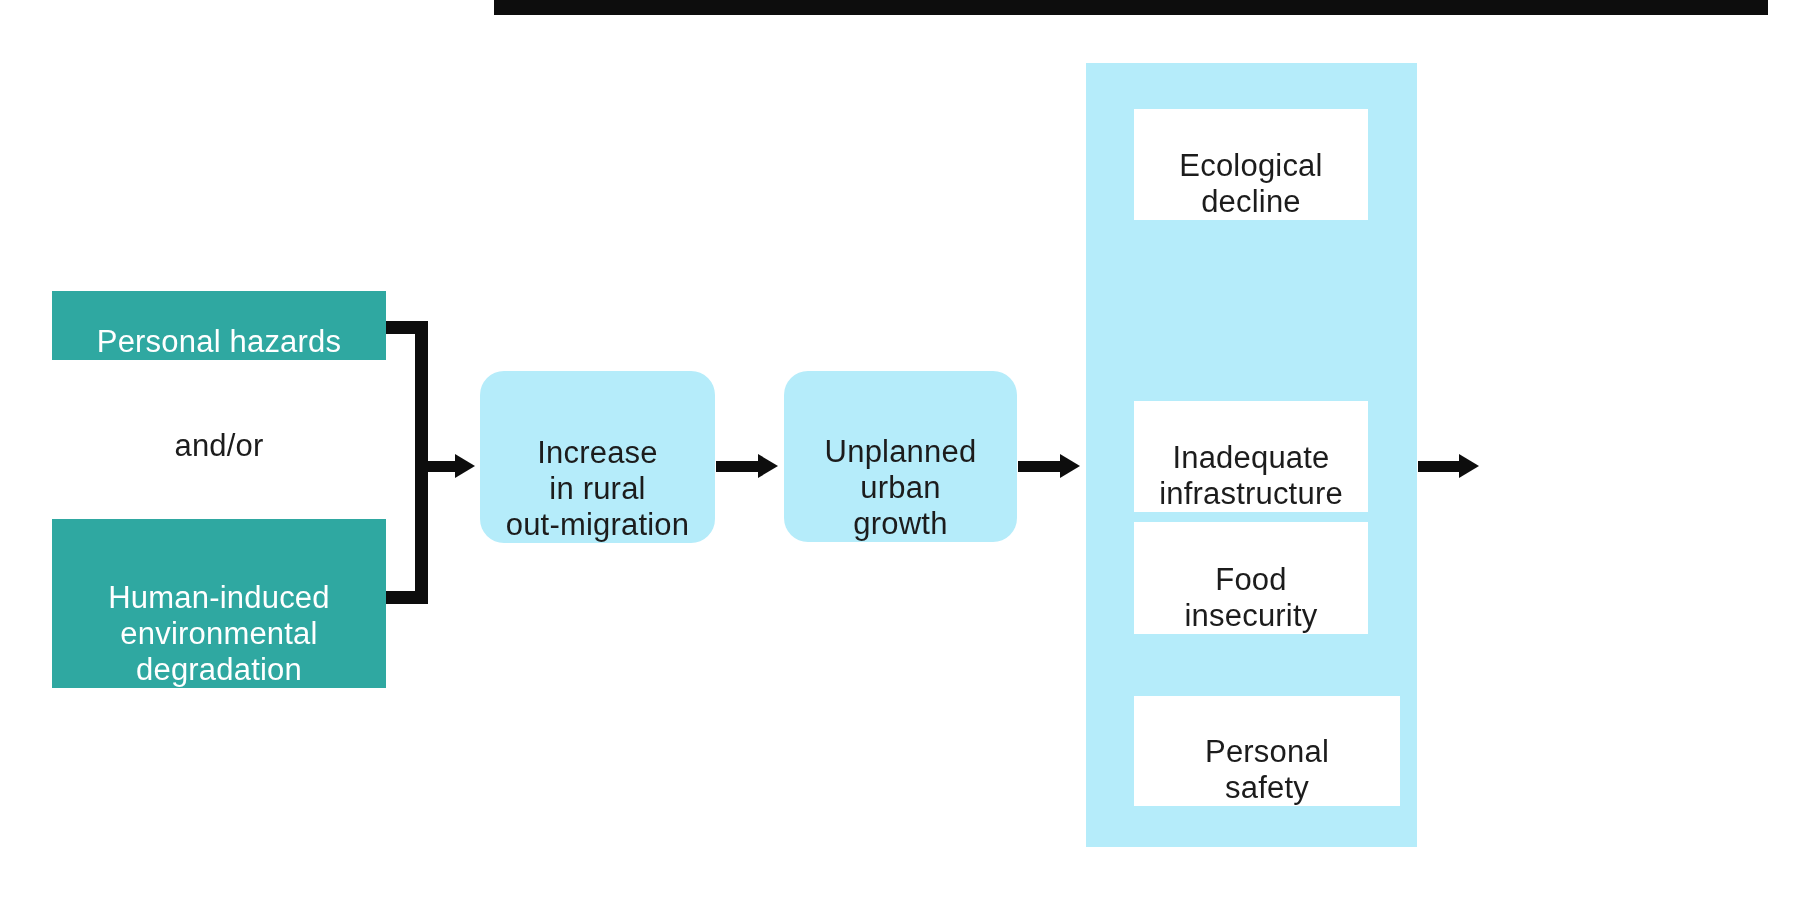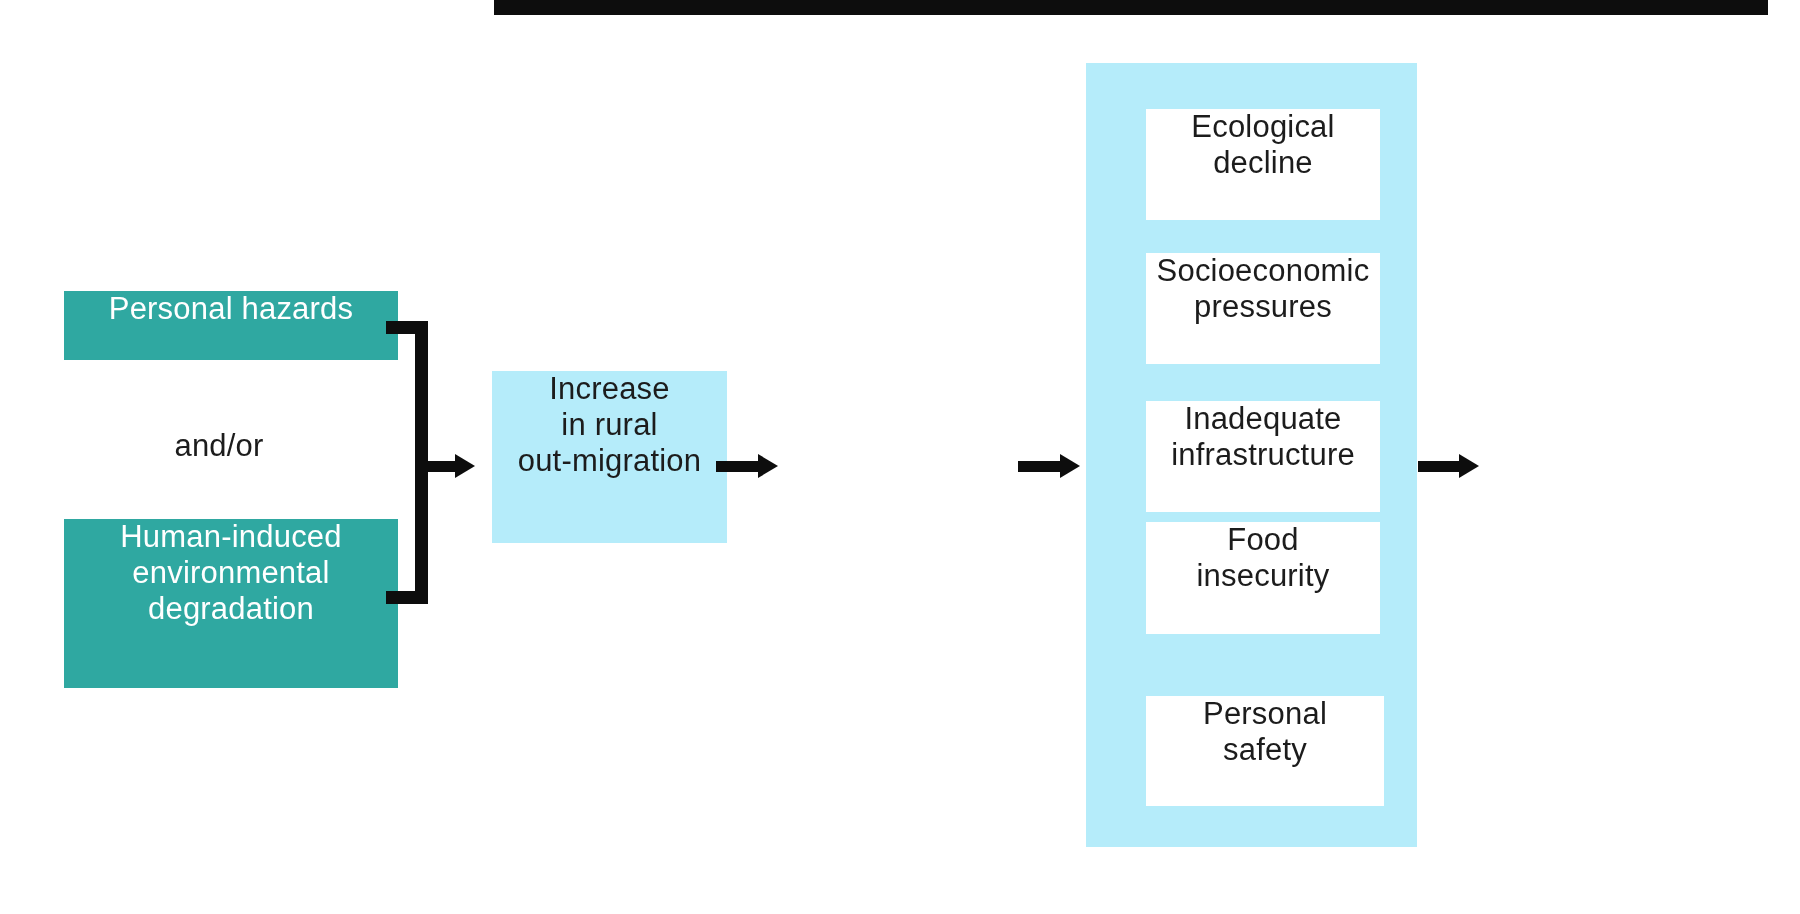--- a/index.html
+++ b/index.html
@@ -18,11 +18,10 @@
   .abs { position: absolute; }
   .box {
     display: flex;
-    align-items: flex-start;
+    align-items: flex-end;
     justify-content: center;
     text-align: center;
     box-sizing: border-box;
-    margin-left: 12px;
   }
   .label {
     white-space: pre-line;

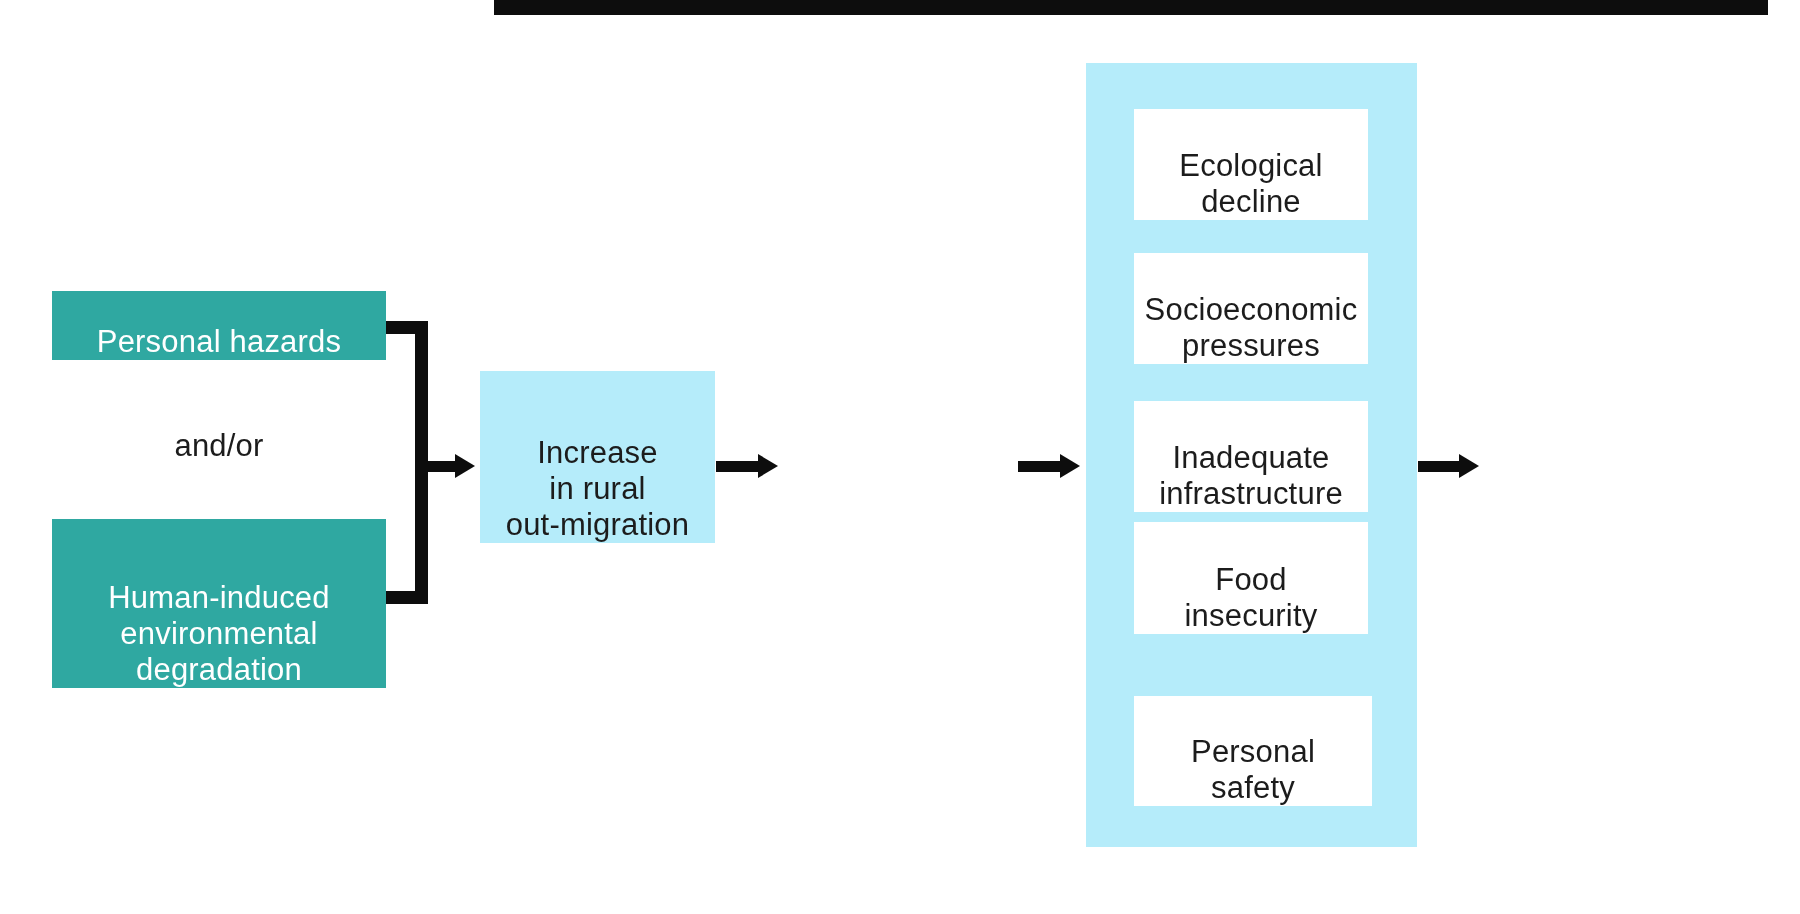--- a/index.html
+++ b/index.html
@@ -98,10 +98,6 @@
     <span class="label">Ecological
 decline</span>
   </div>
-  <div class="abs box white-box" style="left:1134px; top:253px; width:234px; height:111px;">
-    <span class="label">Socioeconomic
-pressures</span>
-  </div>
   <div class="abs box white-box" style="left:1134px; top:401px; width:234px; height:111px;">
     <span class="label">Inadequate
 infrastructure</span>

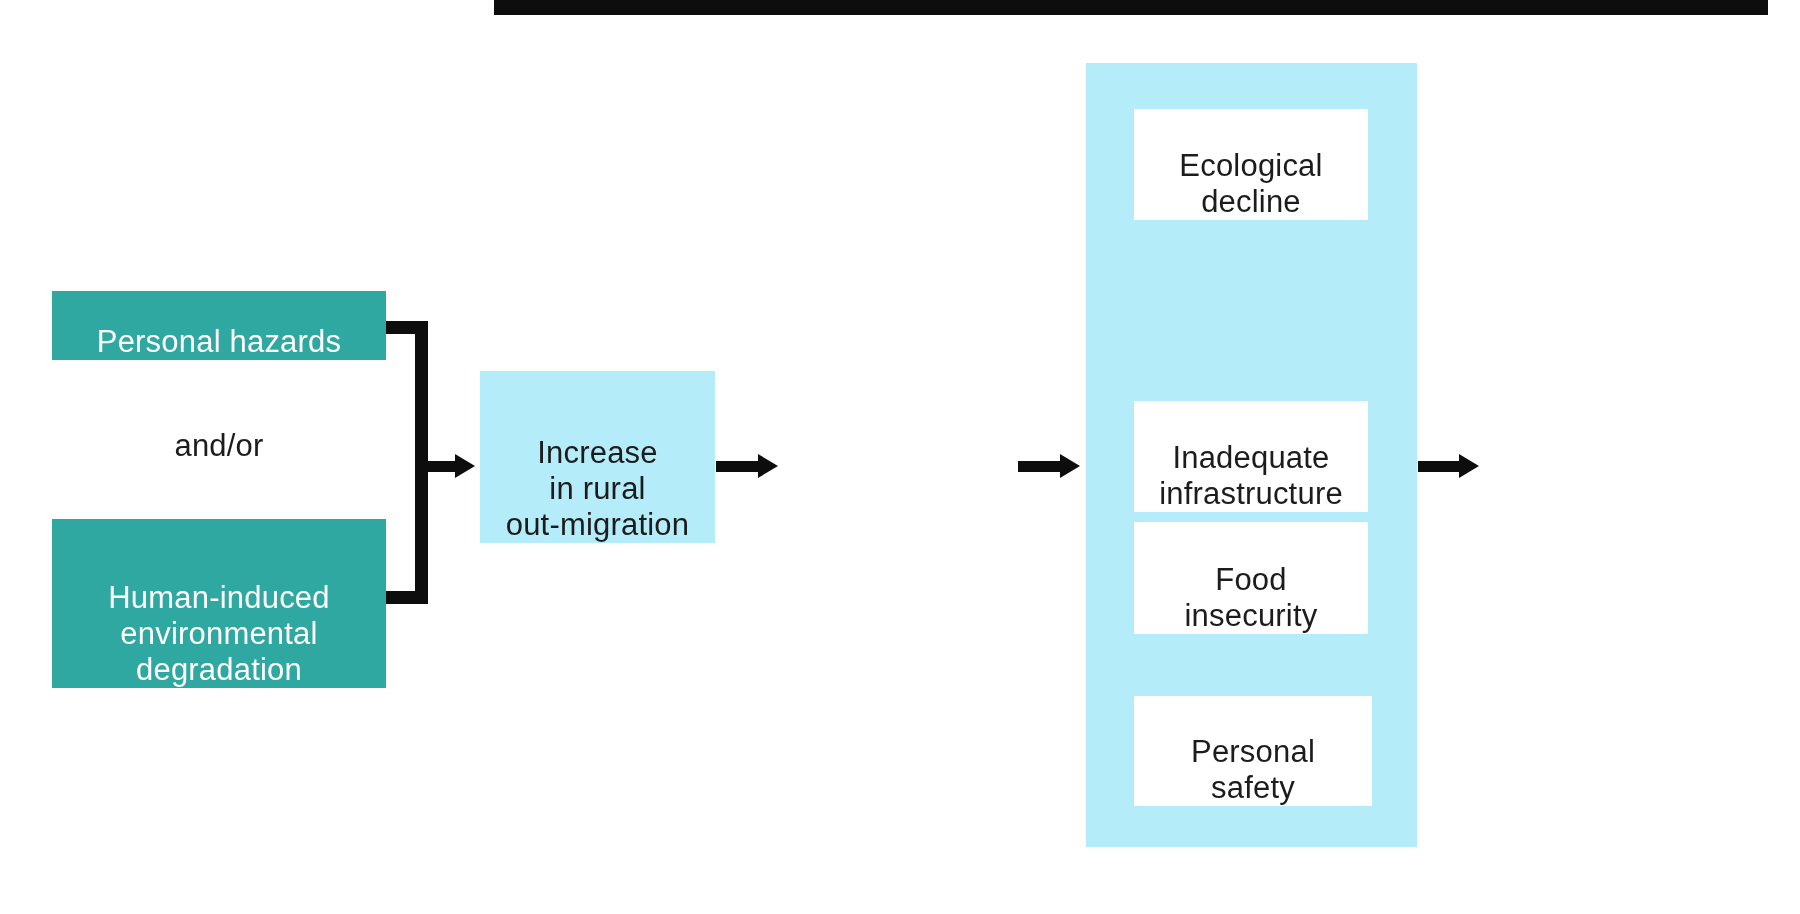--- a/index.html
+++ b/index.html
@@ -30,7 +30,7 @@
     letter-spacing: 0.2px;
   }
   .teal-box   { background: var(--teal);       color: #ffffff; }
-  .blue-box   { background: var(--light-blue); color: var(--text-dark); }
+  .blue-box   { background: var(--light-blue); color: var(--text-dark); border-radius: 24px; }
   .white-box  { background: #ffffff;           color: var(--text-dark); }
   .orange-box { background: var(--orange);     color: var(--text-dark); }
   .container-panel { background: var(--light-blue); }

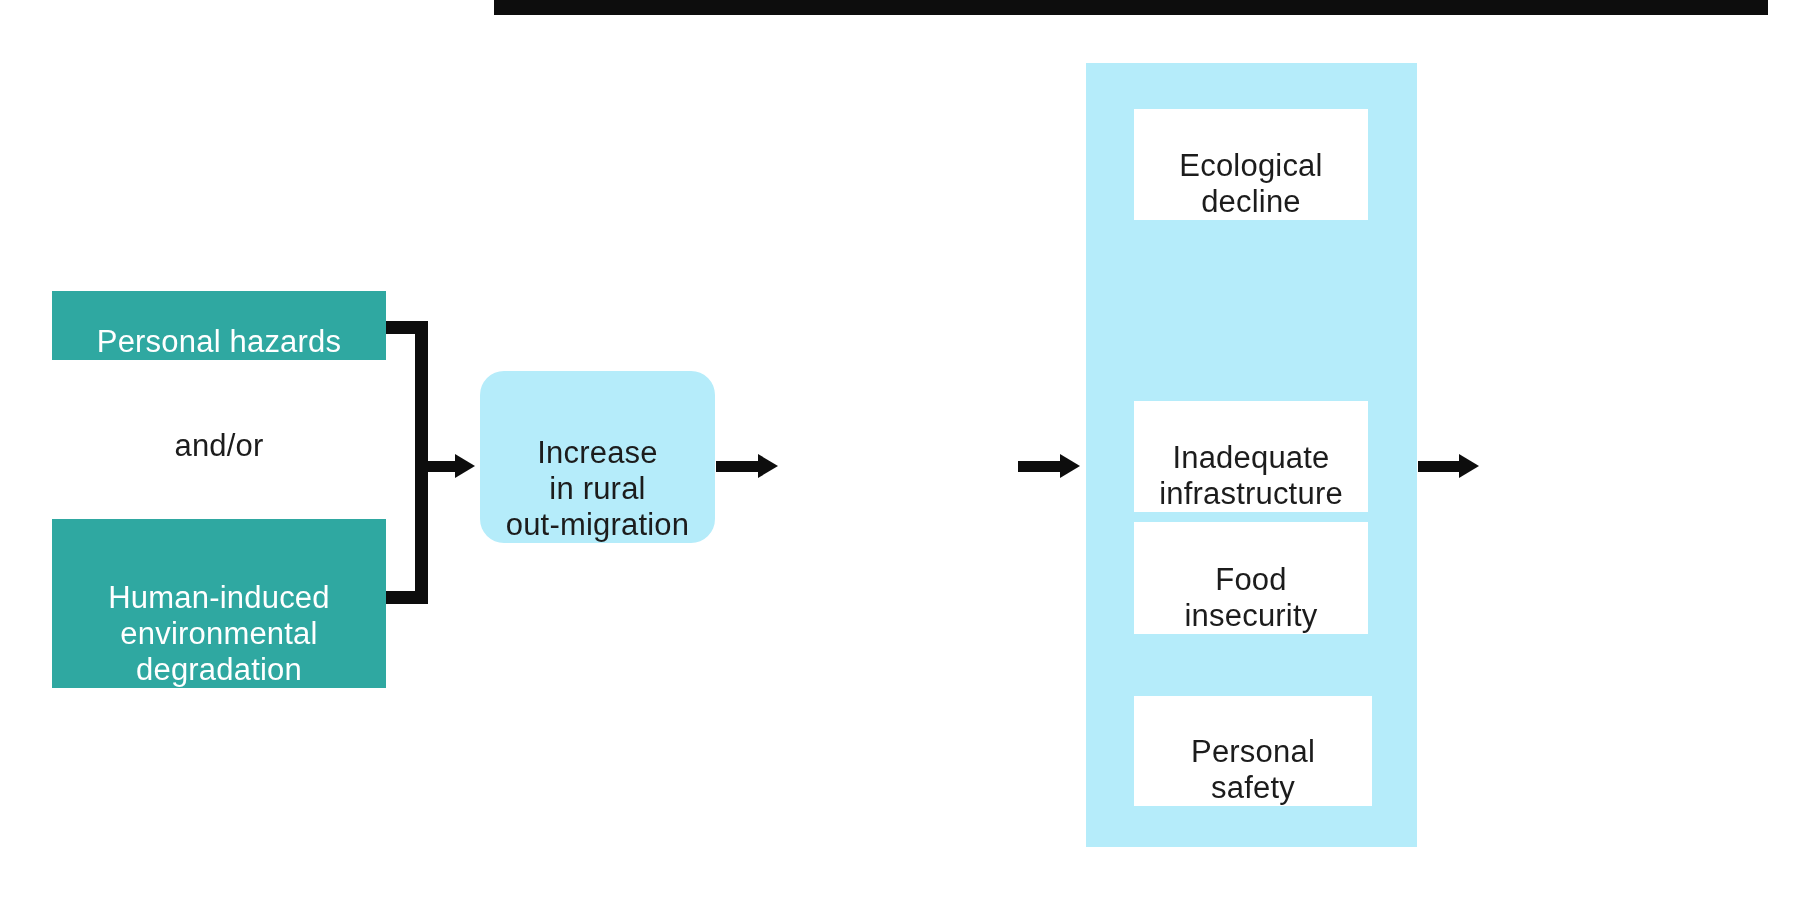--- a/index.html
+++ b/index.html
@@ -88,6 +88,11 @@
   <div class="abs arrow-stem" style="left:716px; top:461px; width:44px;"></div>
   <div class="abs arrow-head" style="left:758px; top:454px;"></div>
 
+  <div class="abs box blue-box" style="left:784px; top:371px; width:233px; height:171px;">
+    <span class="label">Unplanned
+urban
+growth</span>
+  </div>
 
   <div class="abs arrow-stem" style="left:1018px; top:461px; width:44px;"></div>
   <div class="abs arrow-head" style="left:1060px; top:454px;"></div>

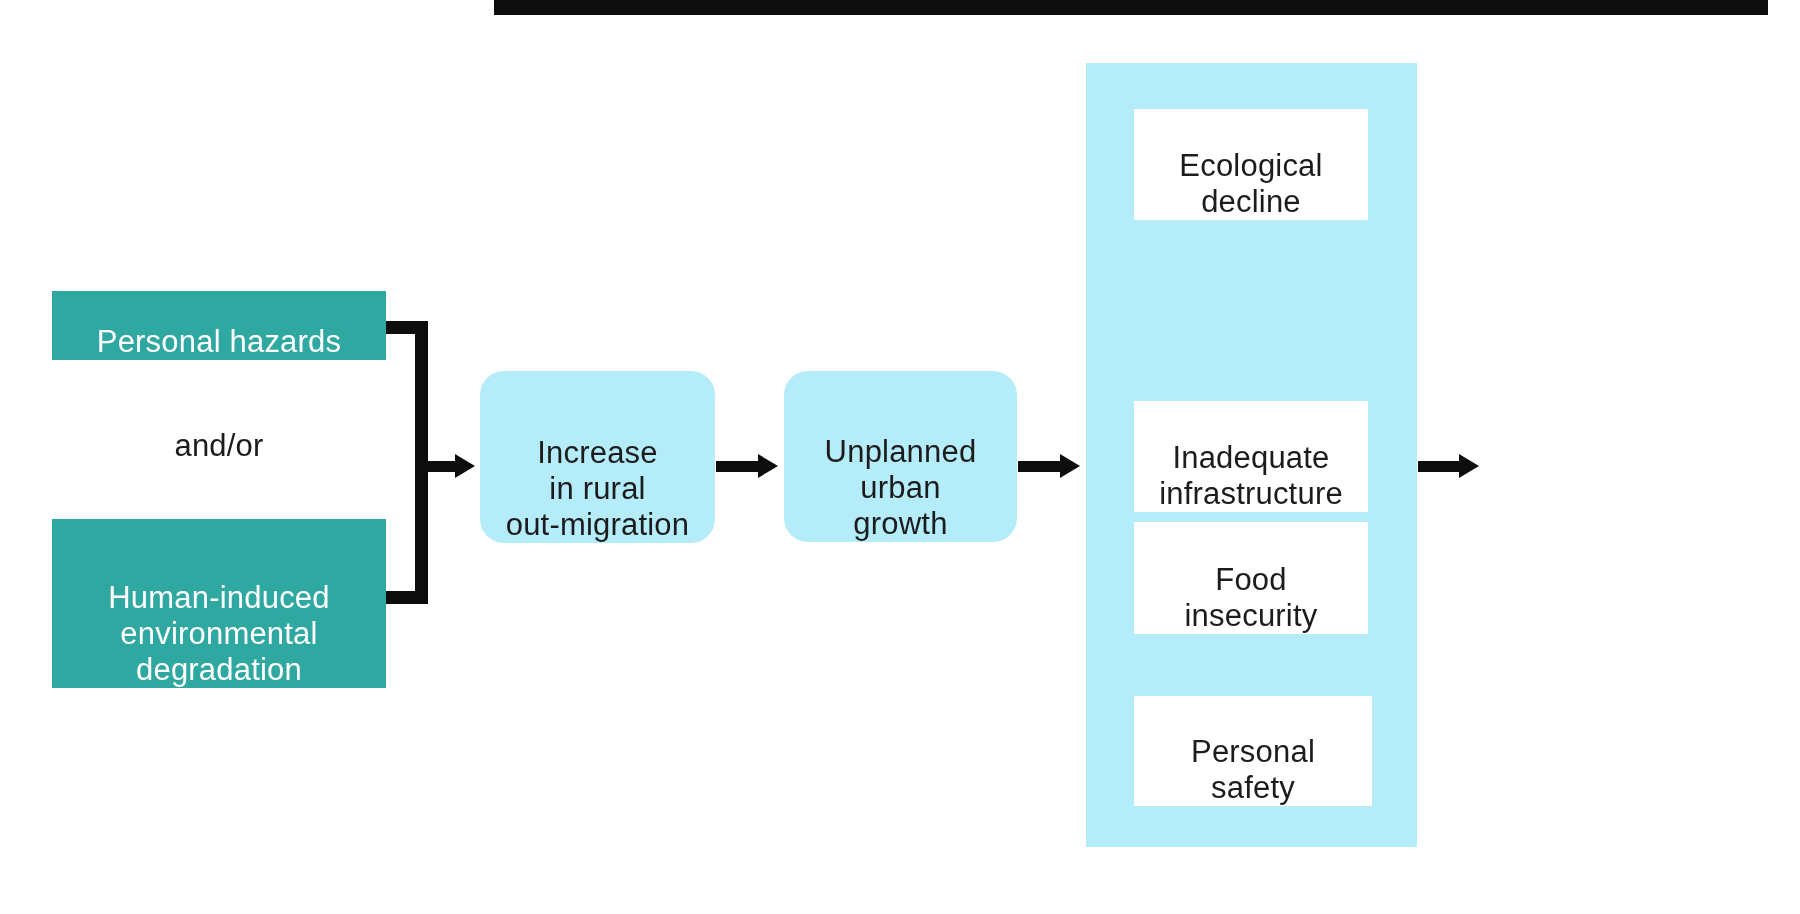--- a/index.html
+++ b/index.html
@@ -111,7 +111,7 @@
     <span class="label">Food
 insecurity</span>
   </div>
-  <div class="abs box white-box" style="left:1134px; top:696px; width:238px; height:110px;">
+  <div class="abs box white-box" style="left:1134px; top:696px; width:266px; height:110px;">
     <span class="label">Personal
 safety</span>
   </div>

